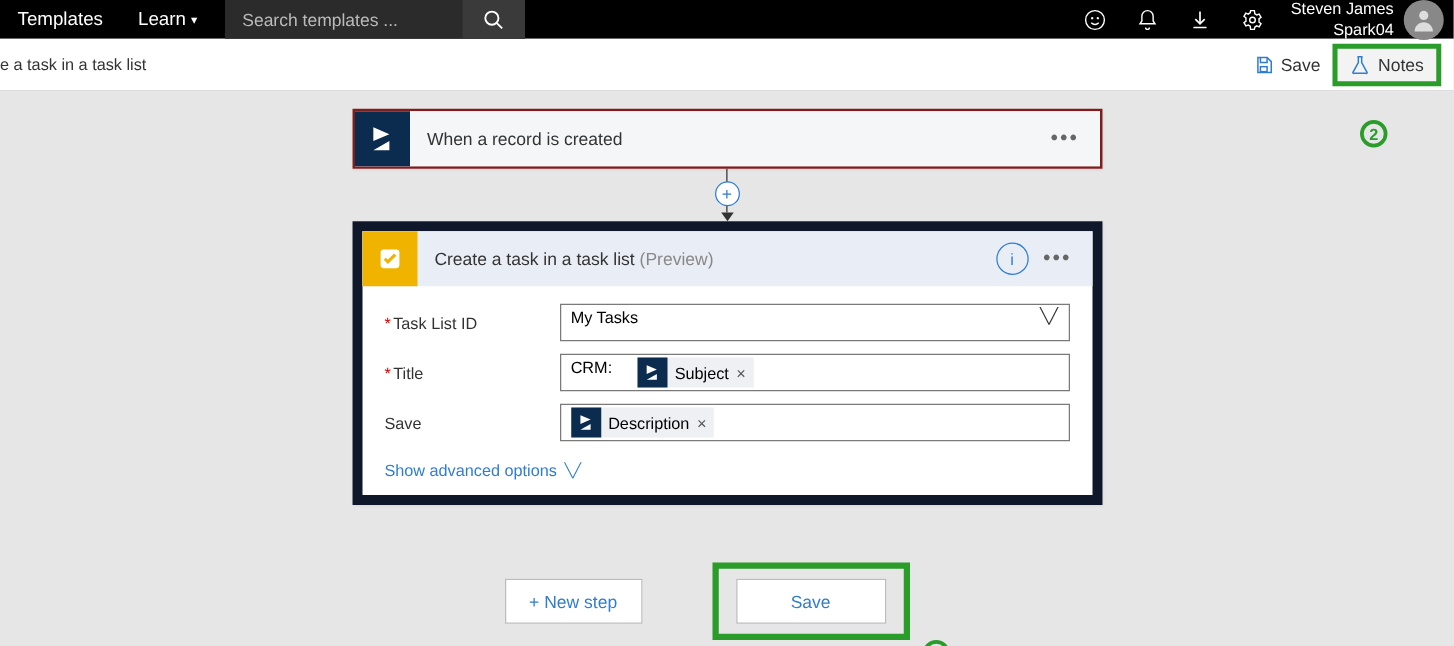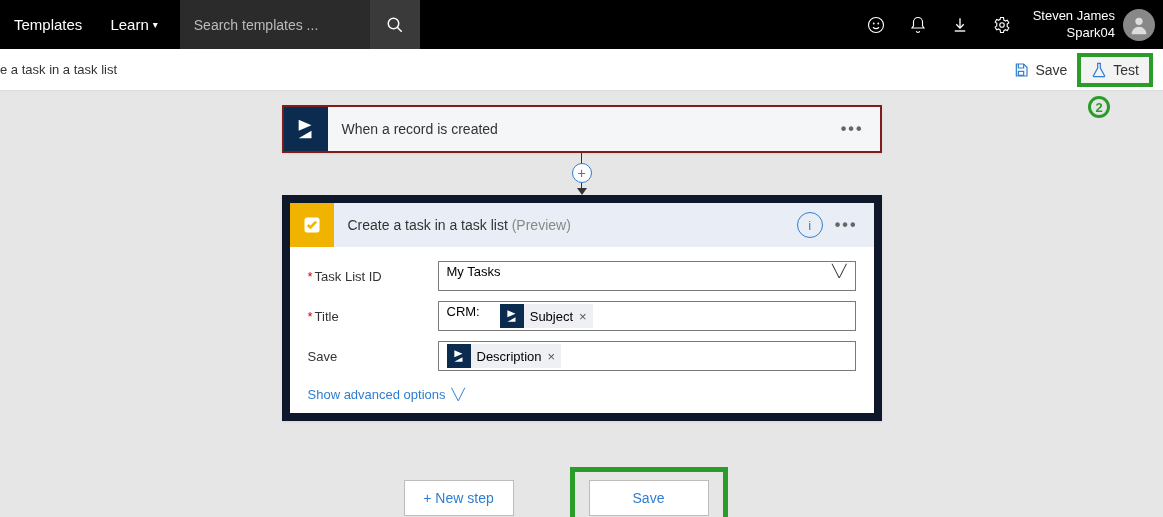--- a/index.html
+++ b/index.html
@@ -7,7 +7,7 @@
 
   
   .topbar {
-    background: #000; color: #fff; height: 49px; display: flex; align-items: stretch;
+    background: #000; color: #fff; height: 31px; display: flex; align-items: stretch;
   }
   .topbar .nav-left { display: flex; align-items: center; }
   .topbar .nav-item {

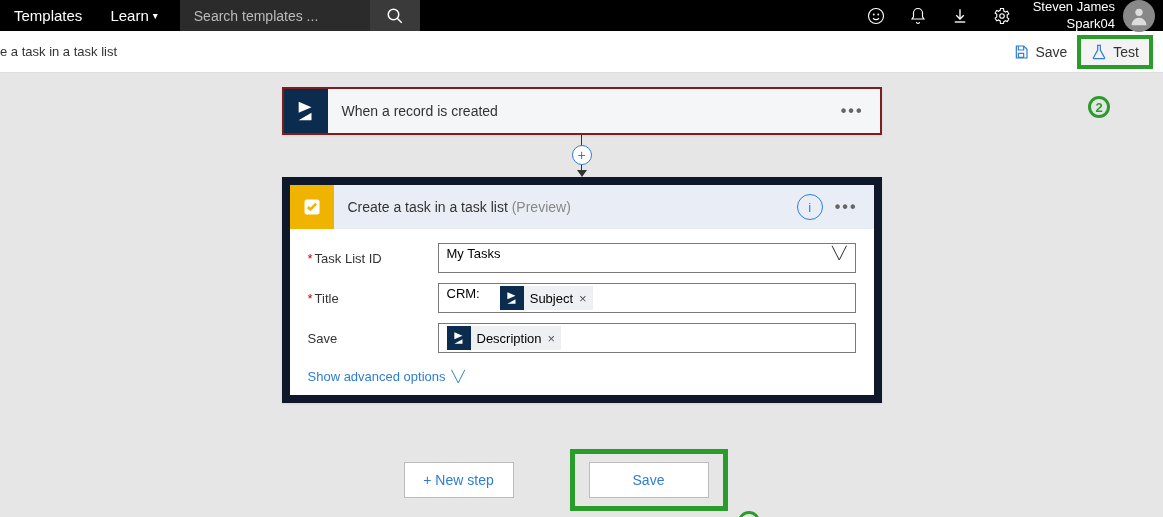--- a/index.html
+++ b/index.html
@@ -237,7 +237,7 @@
       <path d="M9 2h6"></path>
         <path d="M10 2v7l-6 11a1 1 0 0 0 1 2h14a1 1 0 0 0 1-2l-6-11V2"></path>
     </svg>
-    <span>Test</span>
+    <span>Notes</span>
   </div>
 </div>
 

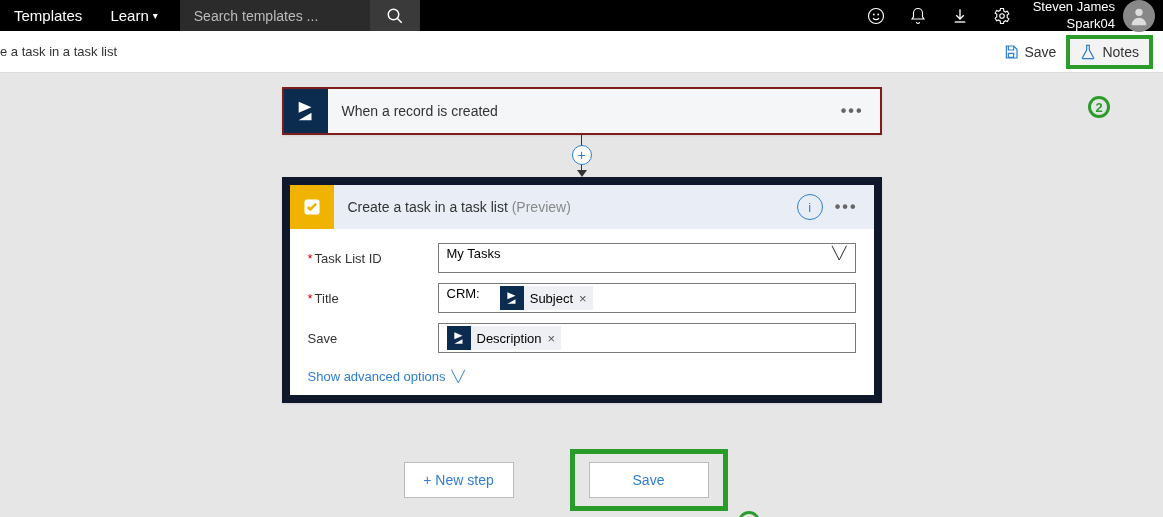--- a/index.html
+++ b/index.html
@@ -110,7 +110,7 @@
   .card.selected .card-header { background: #e9eef6; }
 
   .card-body { padding: 14px 18px 10px 18px; }
-  .form-row { display: flex; align-items: center; margin-bottom: 10px; }
+  .form-row { display: flex; align-items: center; margin-bottom: 10px; gap: 10px; }
   .form-row .lbl { width: 130px; font-size: 13px; color: #333; }
   .form-row .lbl .req { color: #c00; margin-right: 2px; }
   .form-row .field {

